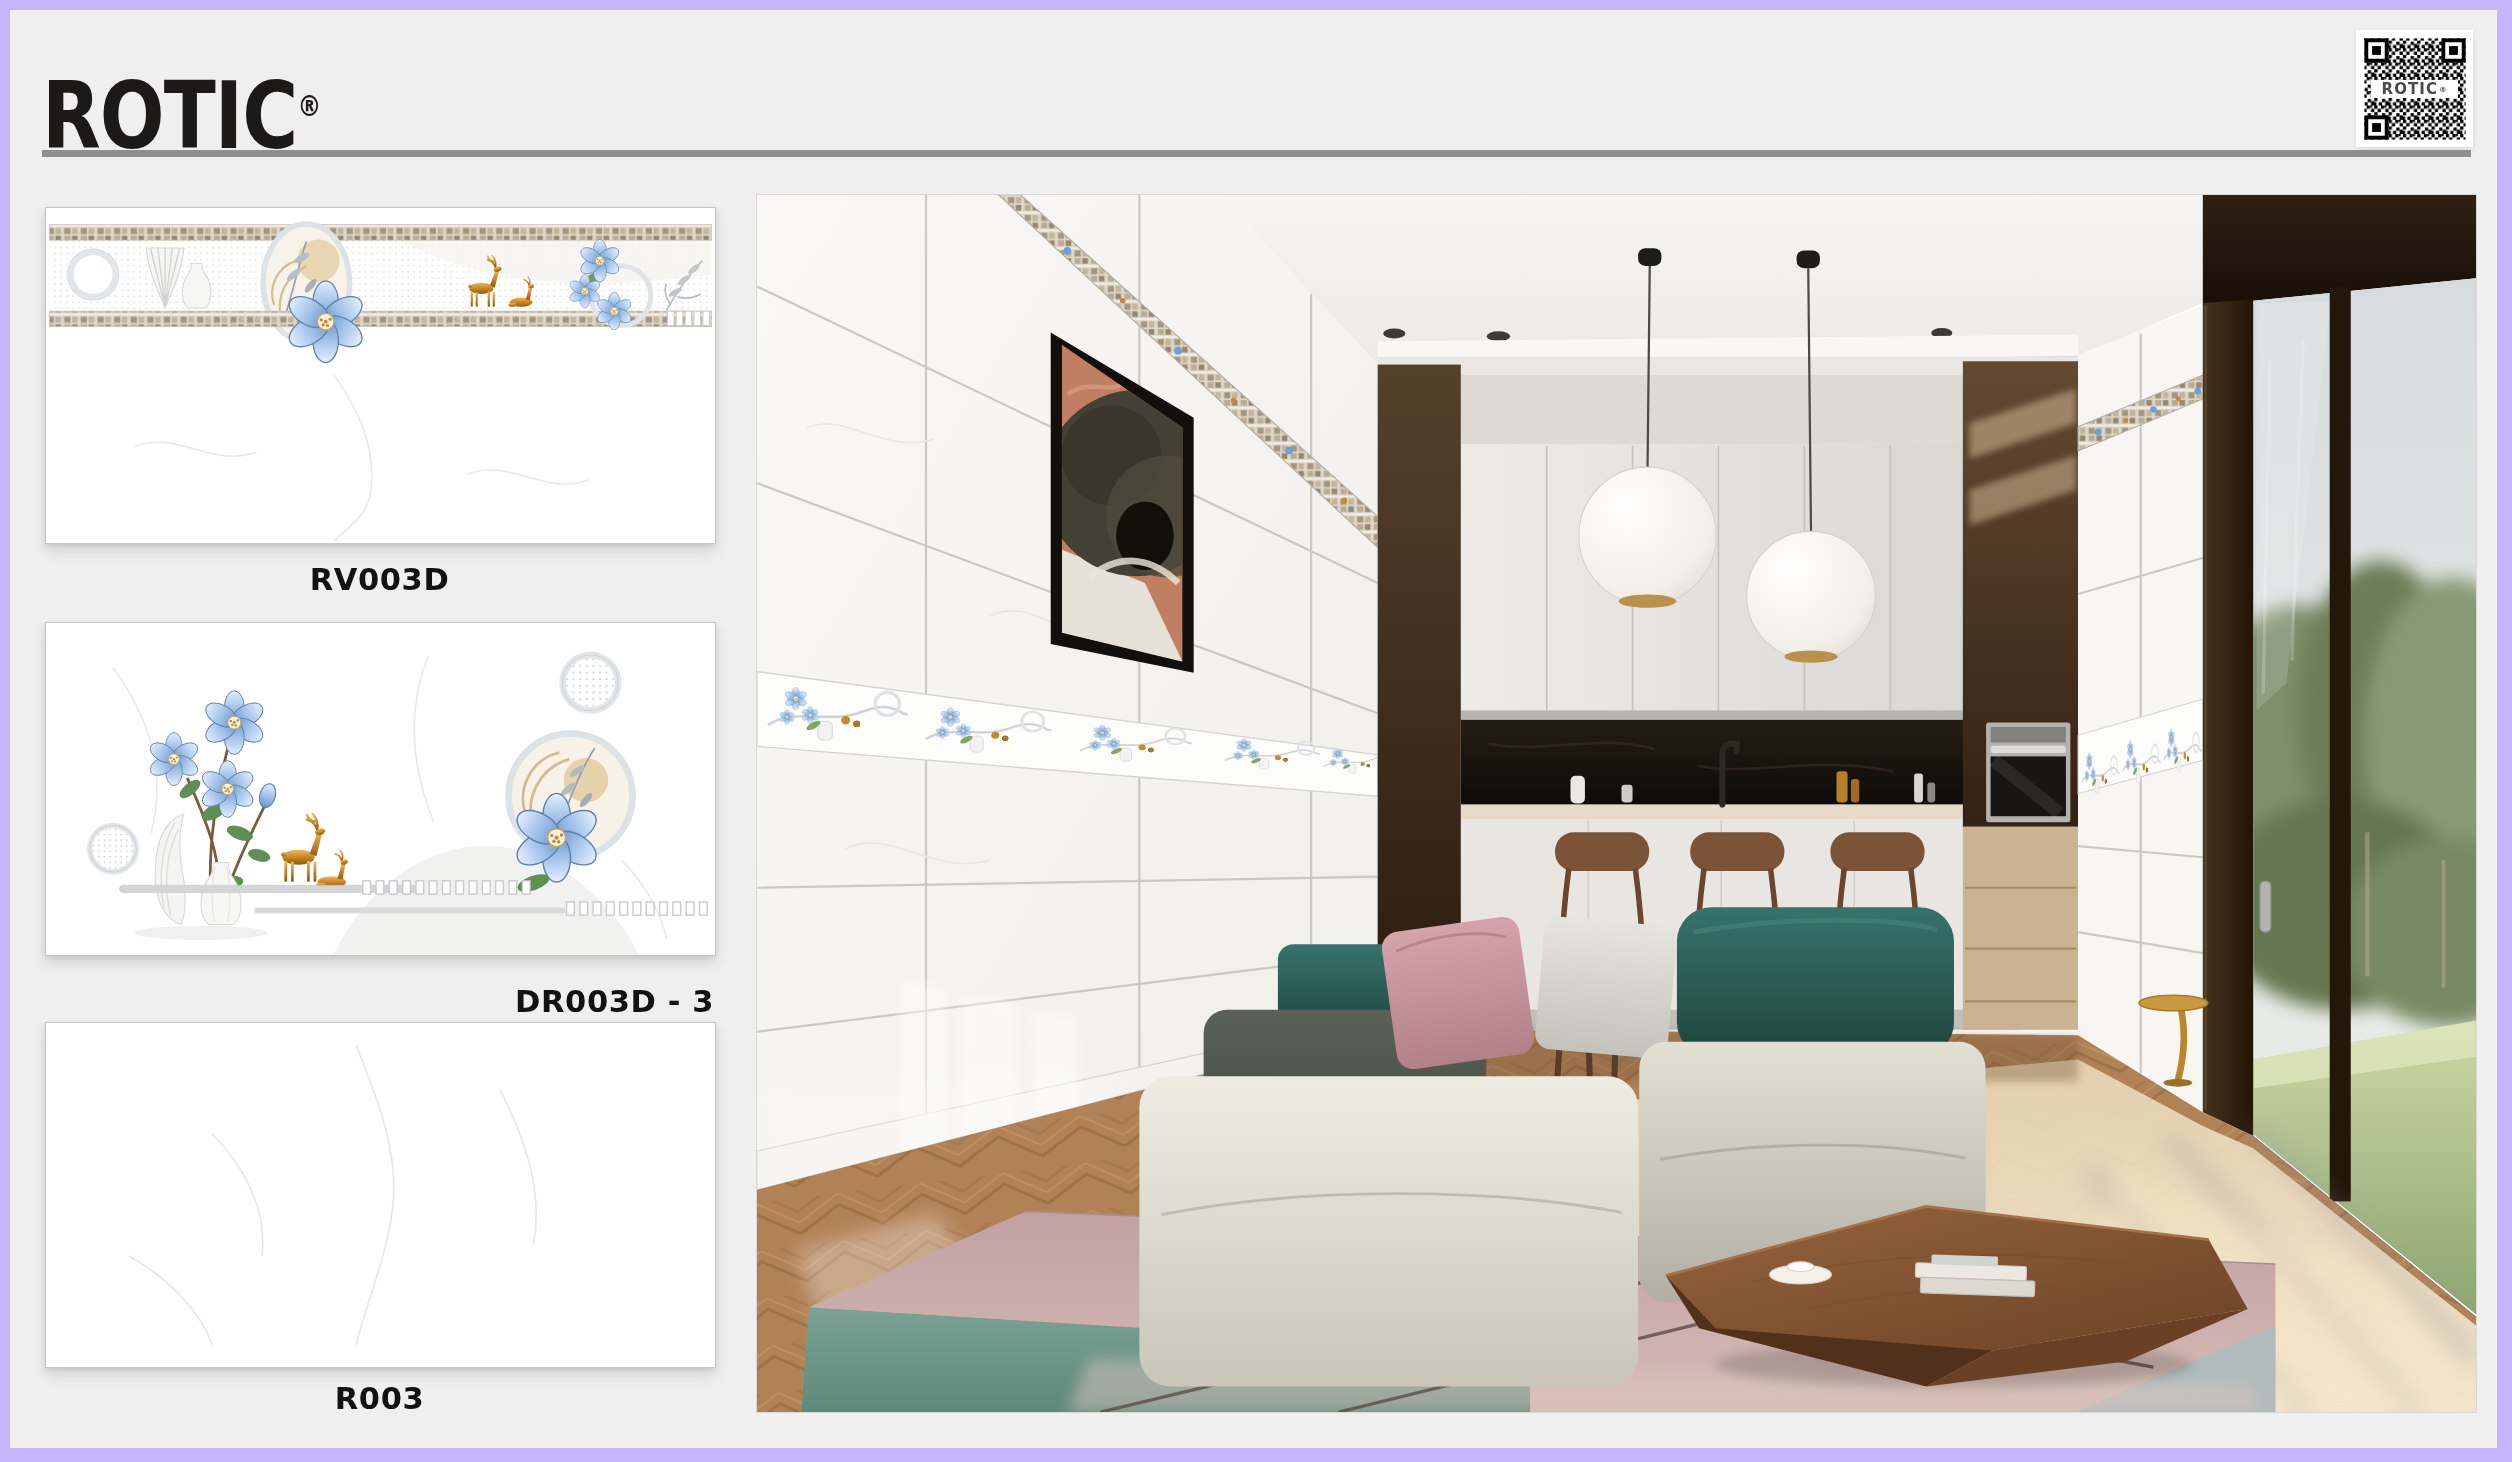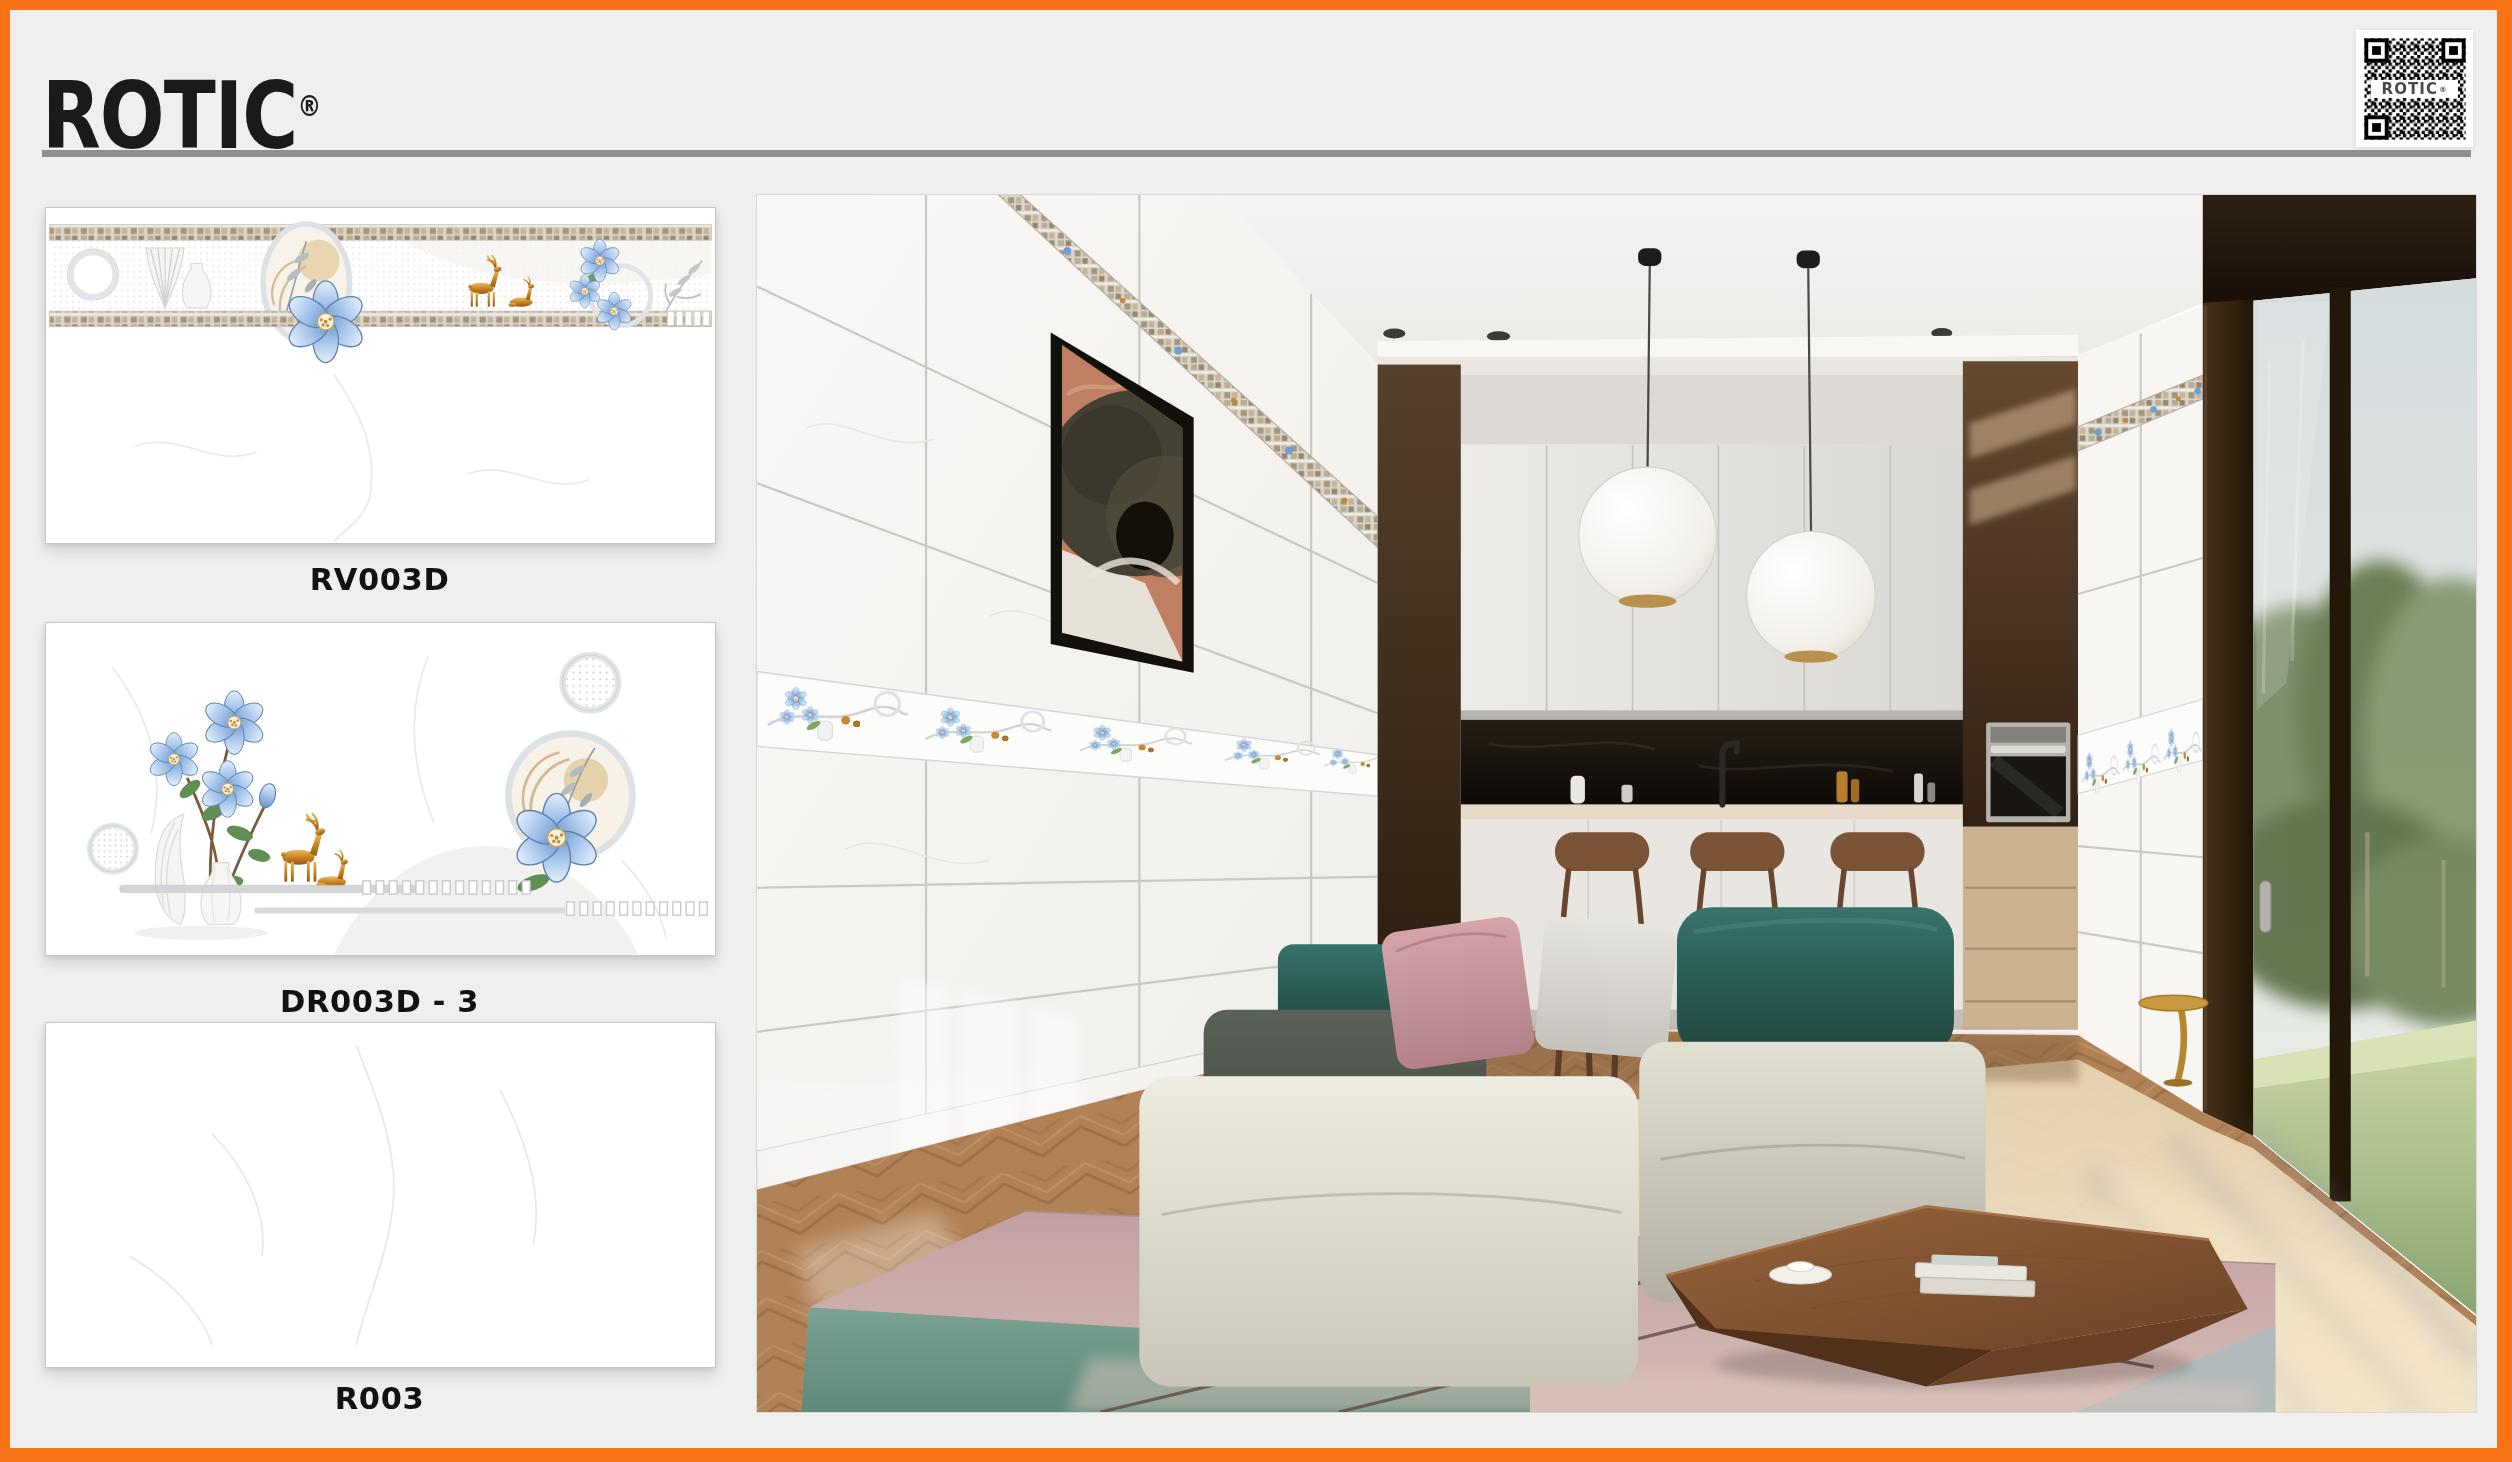--- a/index.html
+++ b/index.html
@@ -3,7 +3,7 @@
 <meta charset="utf-8">
 <style>
   html,body{margin:0;padding:0;background:#9d9d9d;}
-  .root{position:relative;width:2512px;height:1462px;overflow:hidden;background:#f97316;
+  .root{position:relative;width:2512px;height:1462px;overflow:hidden;background:#c4b5fd;
         font-family:"DejaVu Sans","Liberation Sans",sans-serif;}
   .page{position:absolute;left:10px;top:10px;width:2487px;height:1438px;background:#efeff0;}
   

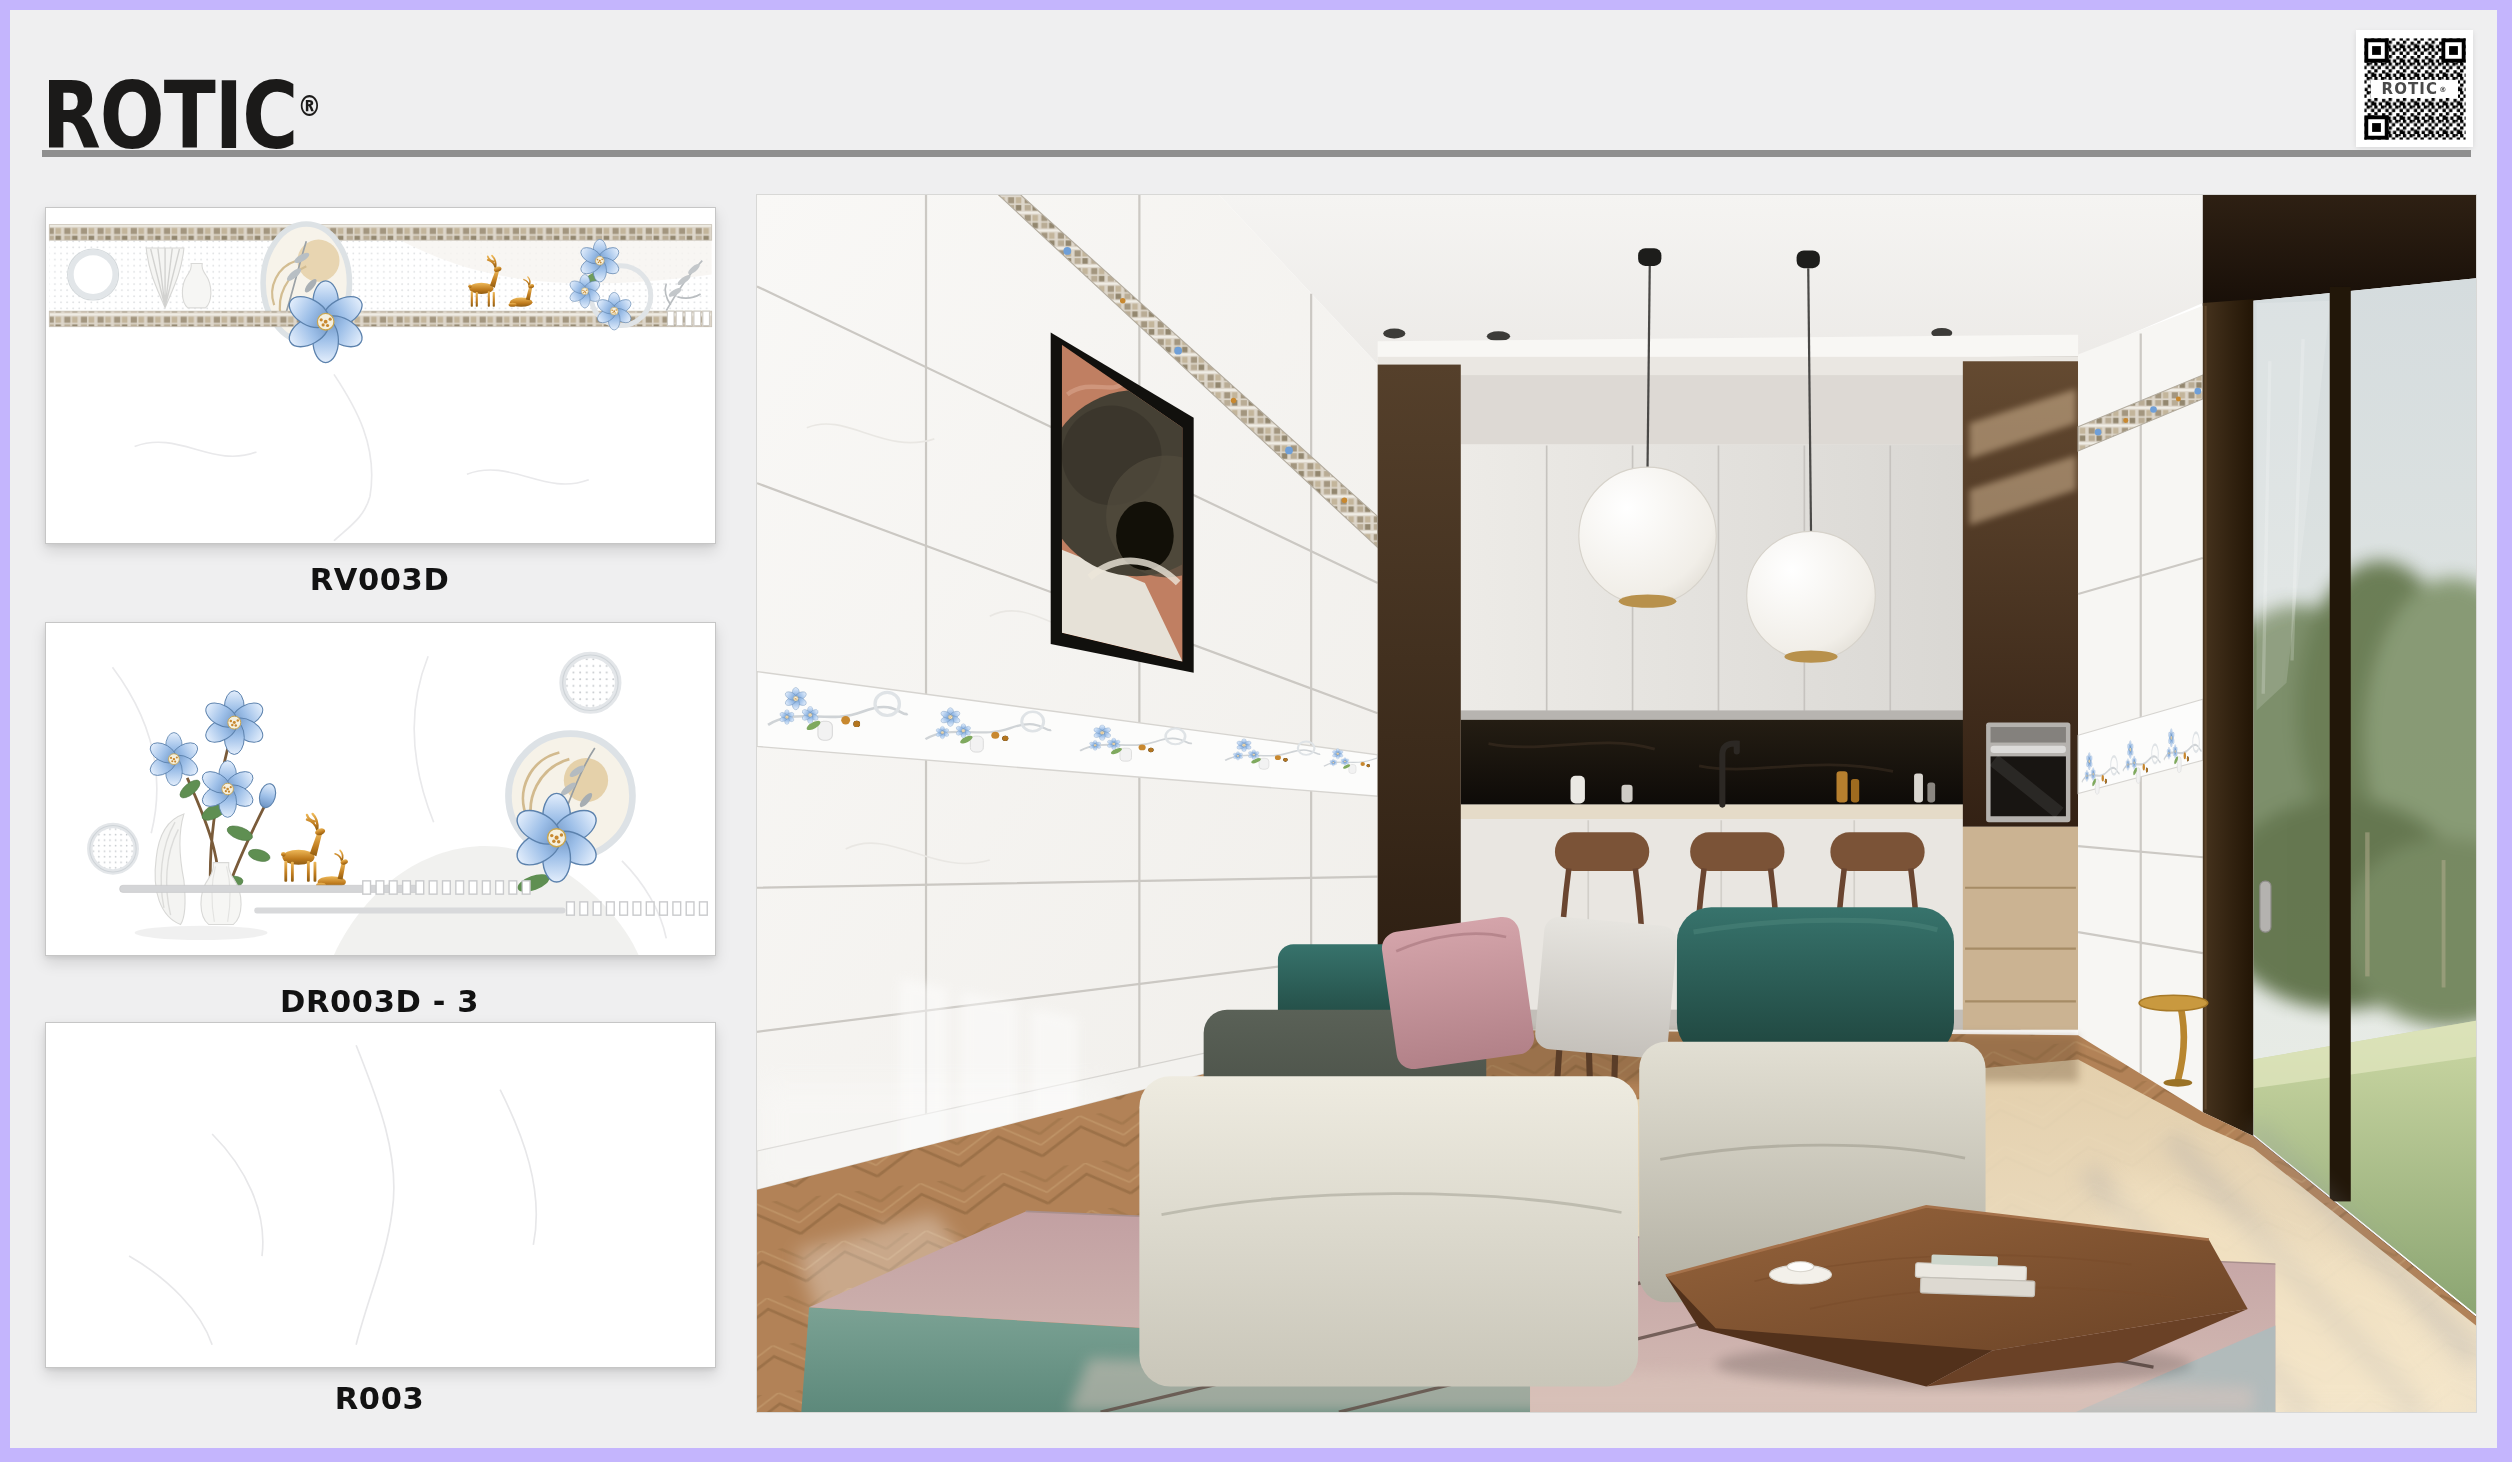--- a/index.html
+++ b/index.html
@@ -306,7 +306,7 @@
       </g>
     </svg>
   </div>
-  <div class="plabel" style="top:984px;">DR003D - 3</div>
+  <div class="plabel" style="top:984px;text-align:right;">DR003D - 3</div>
 
   <div class="card" style="top:1022px;height:344px;">
     <svg viewBox="0 0 1208 620" preserveAspectRatio="none">

